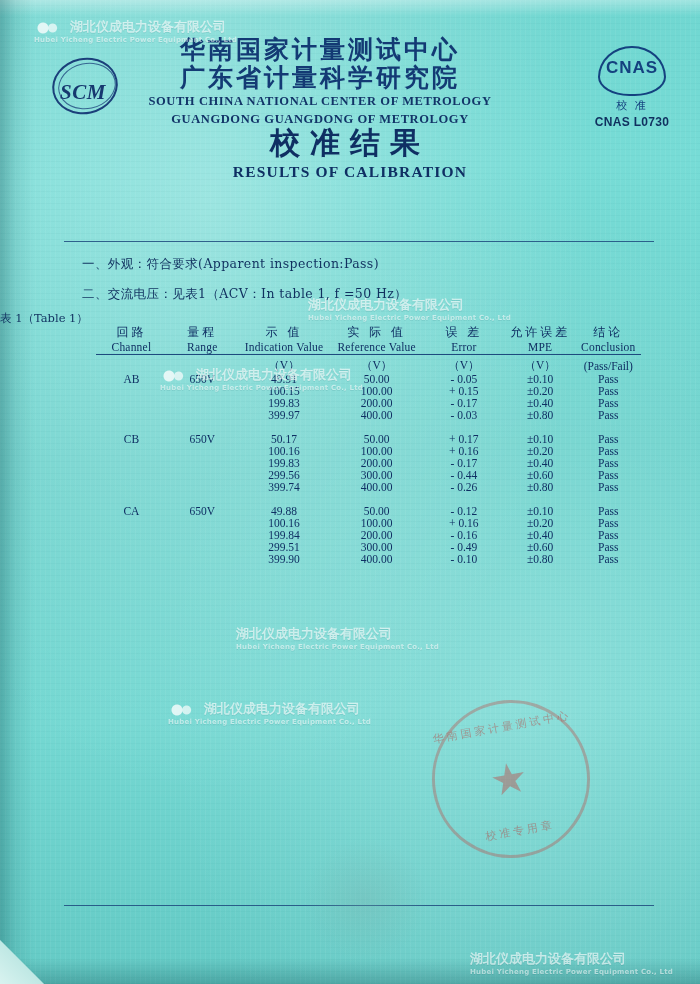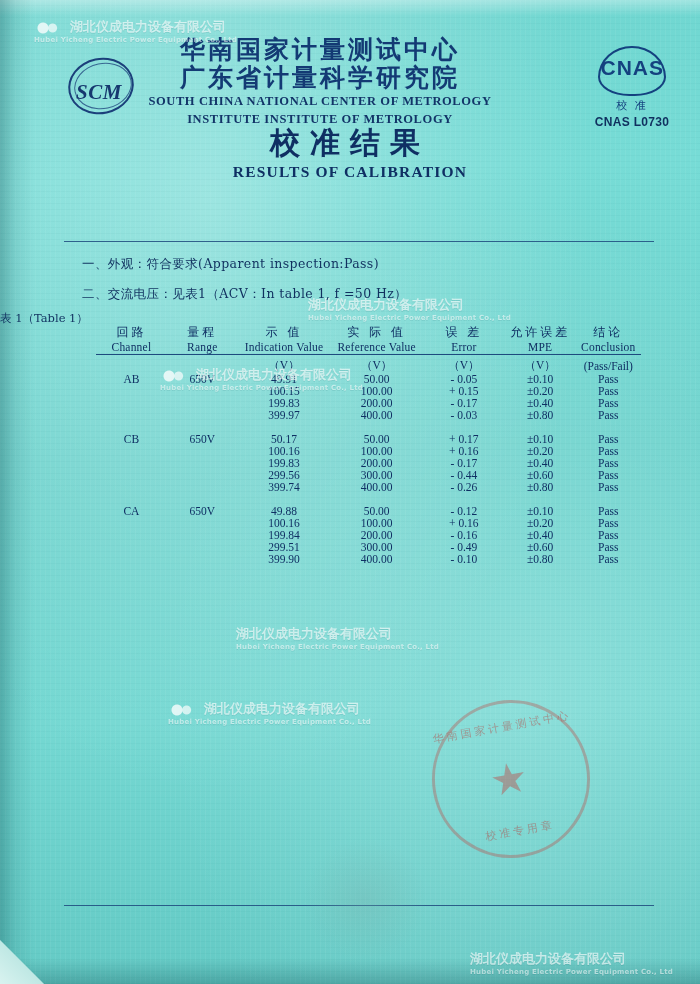--- a/index.html
+++ b/index.html
@@ -185,10 +185,9 @@
     color: #14417f;
     font-family: "Liberation Sans", sans-serif;
     font-weight: bold;
-    font-size: 21px;
+    font-size: 17px;
     line-height: 40px;
     letter-spacing: 1px;
-    text-align: right;
   }
   .cnas .cn-small {
     font-family: "DejaVu Serif", serif;

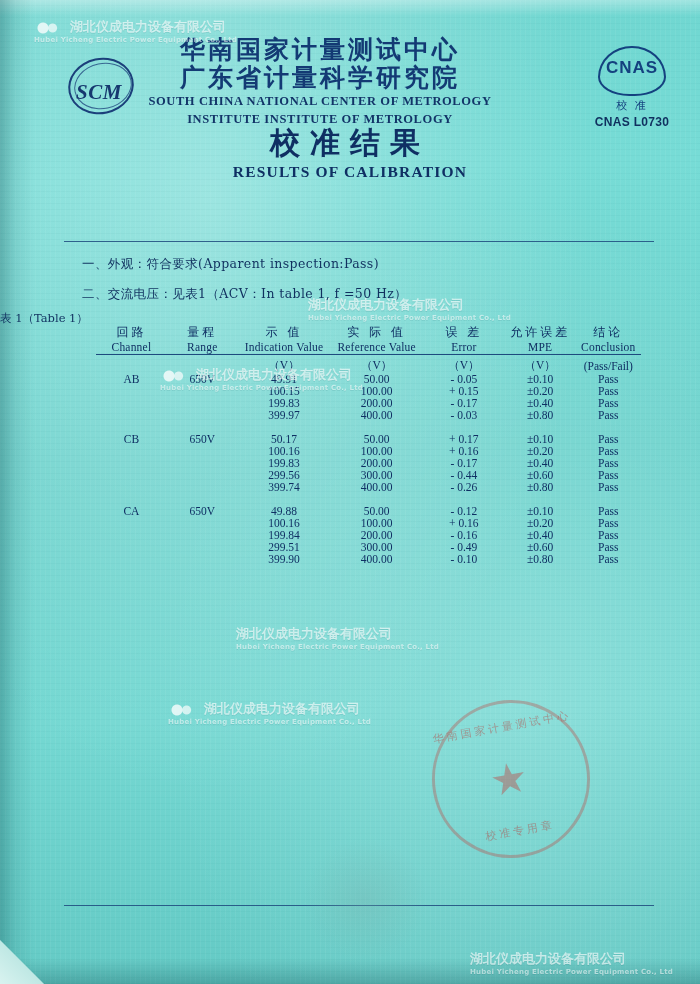--- a/index.html
+++ b/index.html
@@ -73,7 +73,7 @@
   .logo-scm {
     position: absolute;
     left: 52px; top: 30px;
-    width: 78px; height: 58px; margin-left: 16px;
+    width: 78px; height: 58px;
   }
   .logo-scm .ring {
     position: absolute;

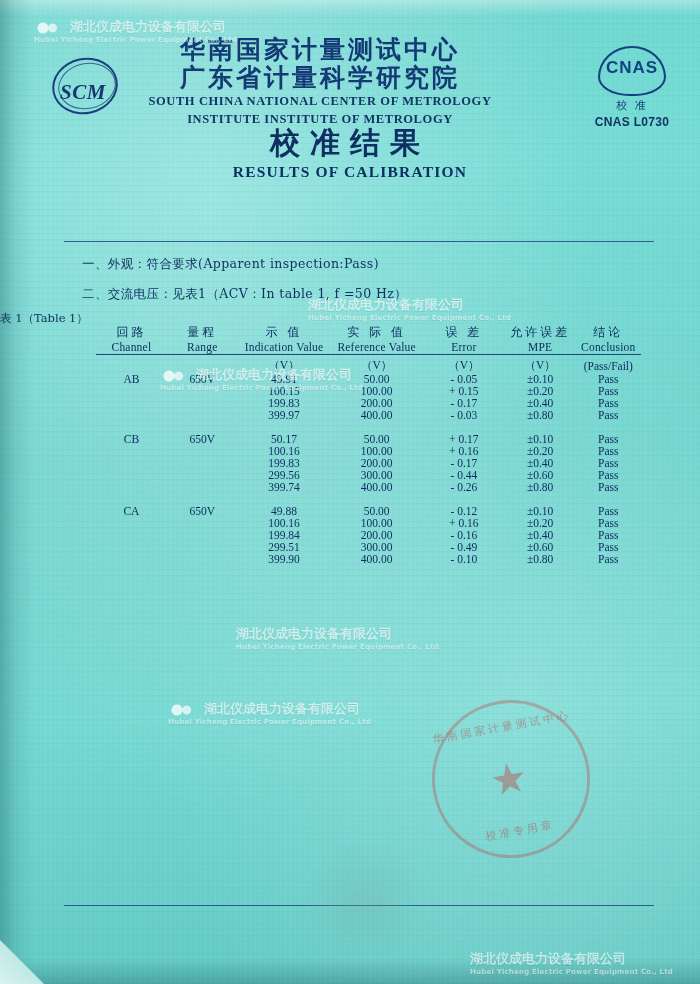--- a/index.html
+++ b/index.html
@@ -446,7 +446,7 @@
       <div class="t-cn1">华南国家计量测试中心</div>
       <div class="t-cn2">广东省计量科学研究院</div>
       <div class="t-en1">SOUTH CHINA NATIONAL CENTER OF METROLOGY</div>
-      <div class="t-en2">INSTITUTE INSTITUTE OF METROLOGY</div>
+      <div class="t-en2">GUANGDONG GUANGDONG OF METROLOGY</div>
     </div>
 
 

